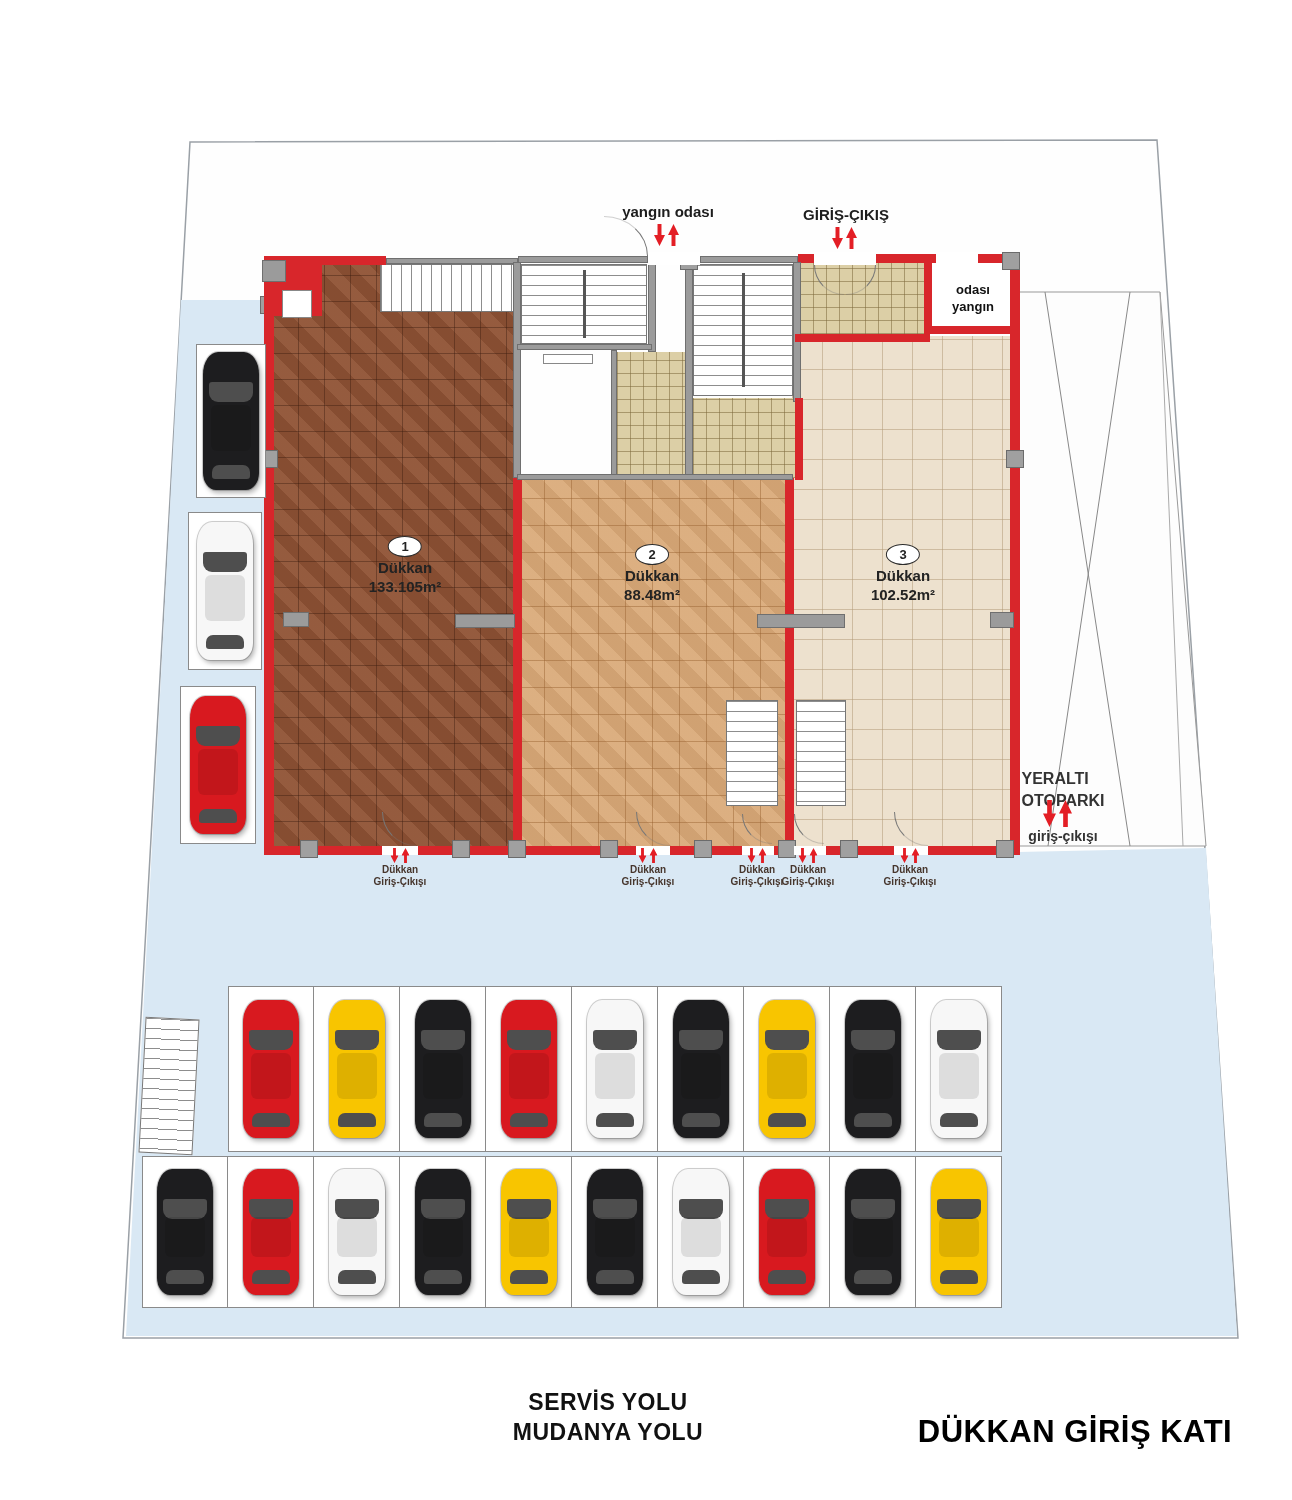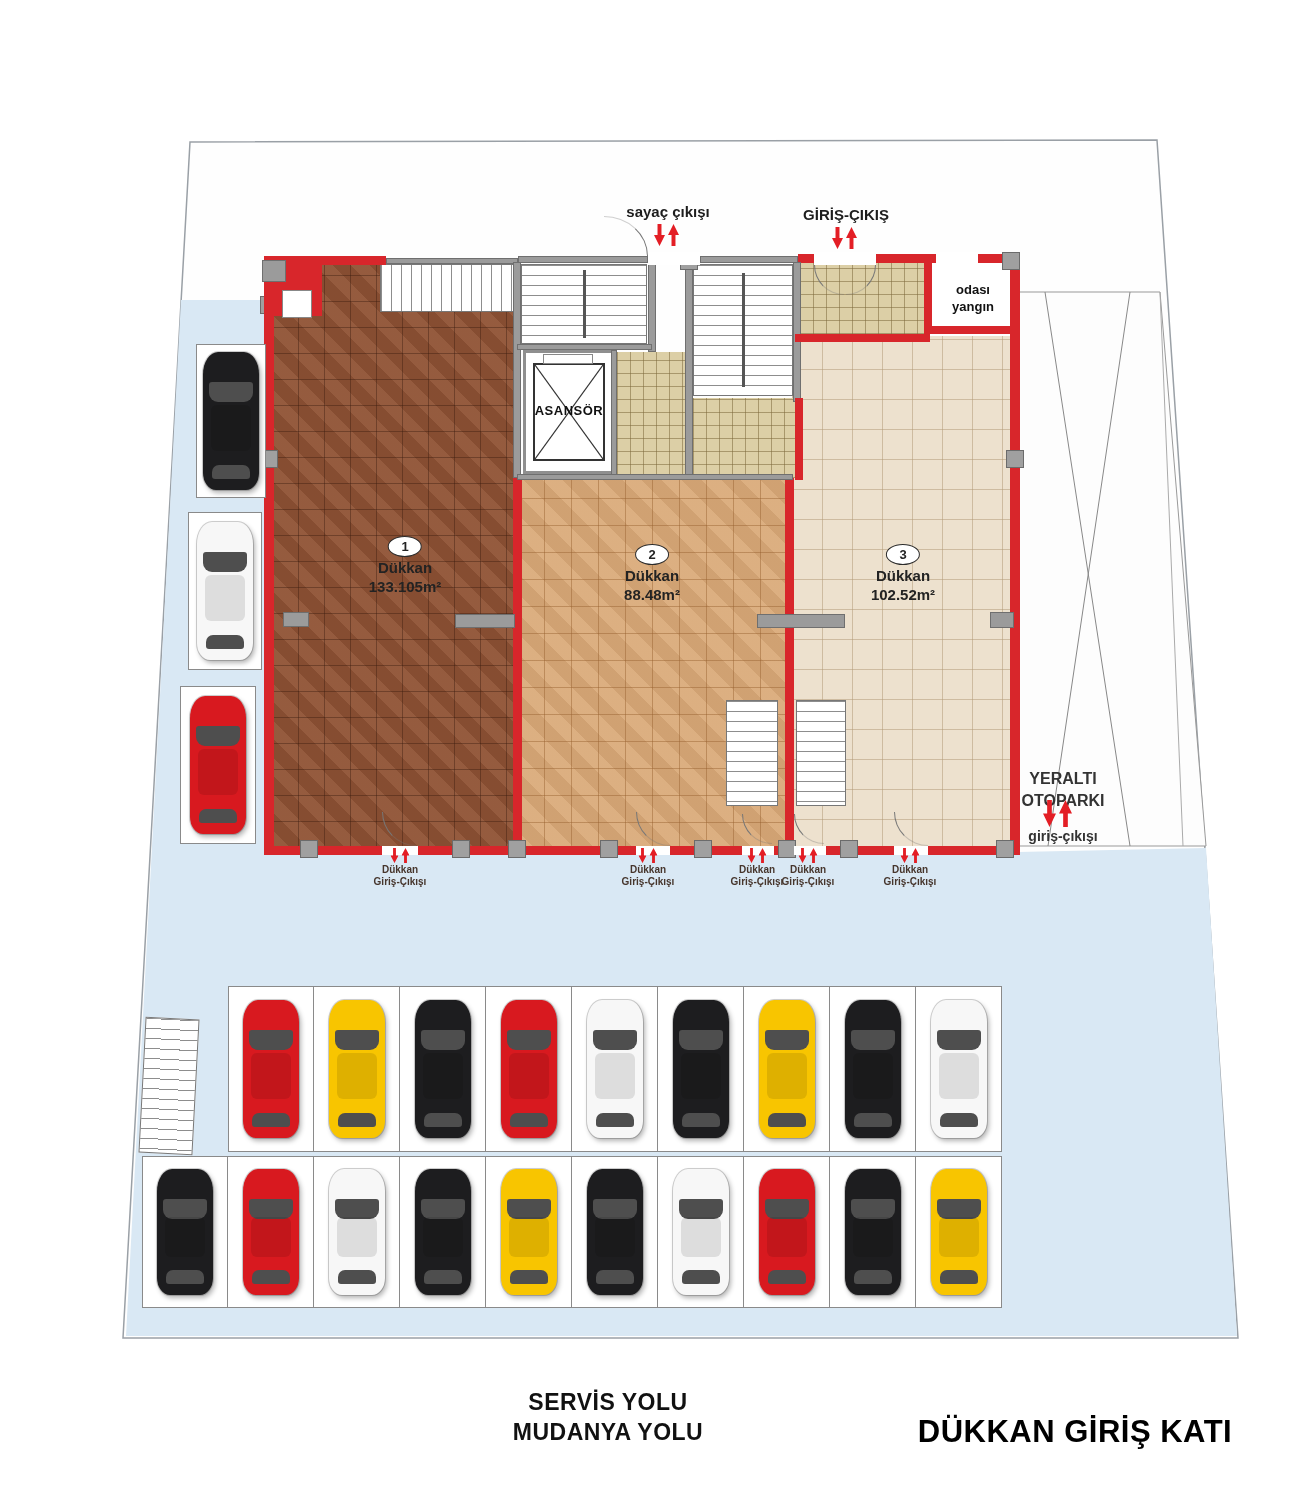--- a/index.html
+++ b/index.html
@@ -200,7 +200,7 @@
   <div class="abs arc up" style="left:846px;top:265px;width:30px;height:30px;transform:scaleY(-1)"></div>
   <div class="abs gap" style="left:938px;top:252px;width:40px;height:11px"></div>
 
-  <div class="abs toplabel" style="left:668px;top:203px">sayaç çıkışı</div>
+  <div class="abs toplabel" style="left:668px;top:203px">yangın odası</div>
   <div class="abs arrows" style="left:654px;top:224px">
       <i class="arr down"></i>
       <i class="arr up"></i>

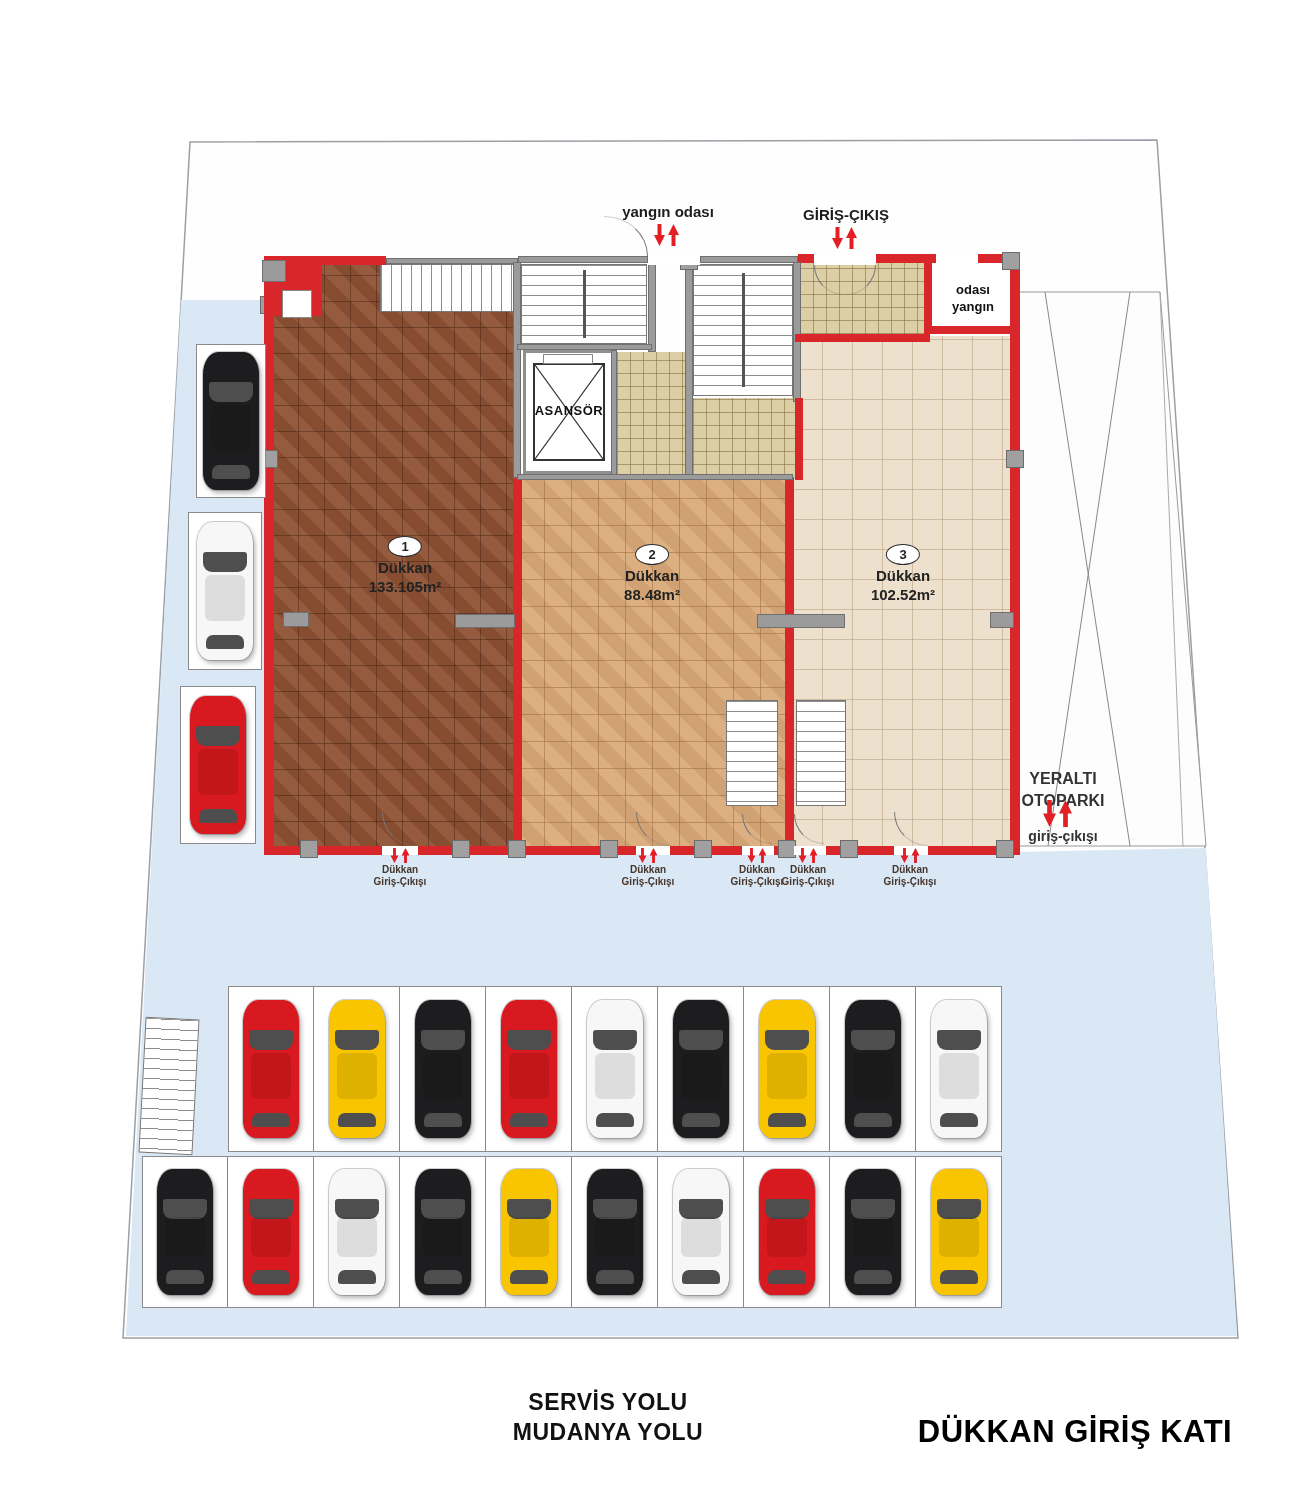--- a/index.html
+++ b/index.html
@@ -122,15 +122,6 @@
   <div class="abs steps-h" style="left:796px;top:700px;width:50px;height:106px"></div>
   <div class="abs steps-h" style="left:142px;top:1018px;width:54px;height:136px;transform:rotate(3deg)"></div>
 
-  <div class="abs elev" style="left:523px;top:350px;width:92px;height:124px">
-    <div class="cab">
-      <svg width="100%" height="100%" viewBox="0 0 100 100" preserveAspectRatio="none">
-        <line x1="0" y1="0" x2="100" y2="100" stroke="#333" stroke-width="1.5"></line>
-        <line x1="100" y1="0" x2="0" y2="100" stroke="#333" stroke-width="1.5"></line>
-      </svg>
-    </div>
-    <div class="lbl">ASANSÖR</div>
-  </div>
   <div class="abs room" style="left:543px;top:354px;width:50px;height:10px;z-index:3"></div>
 
   <div class="abs room" style="left:930px;top:260px;width:82px;height:66px;border:none"></div>

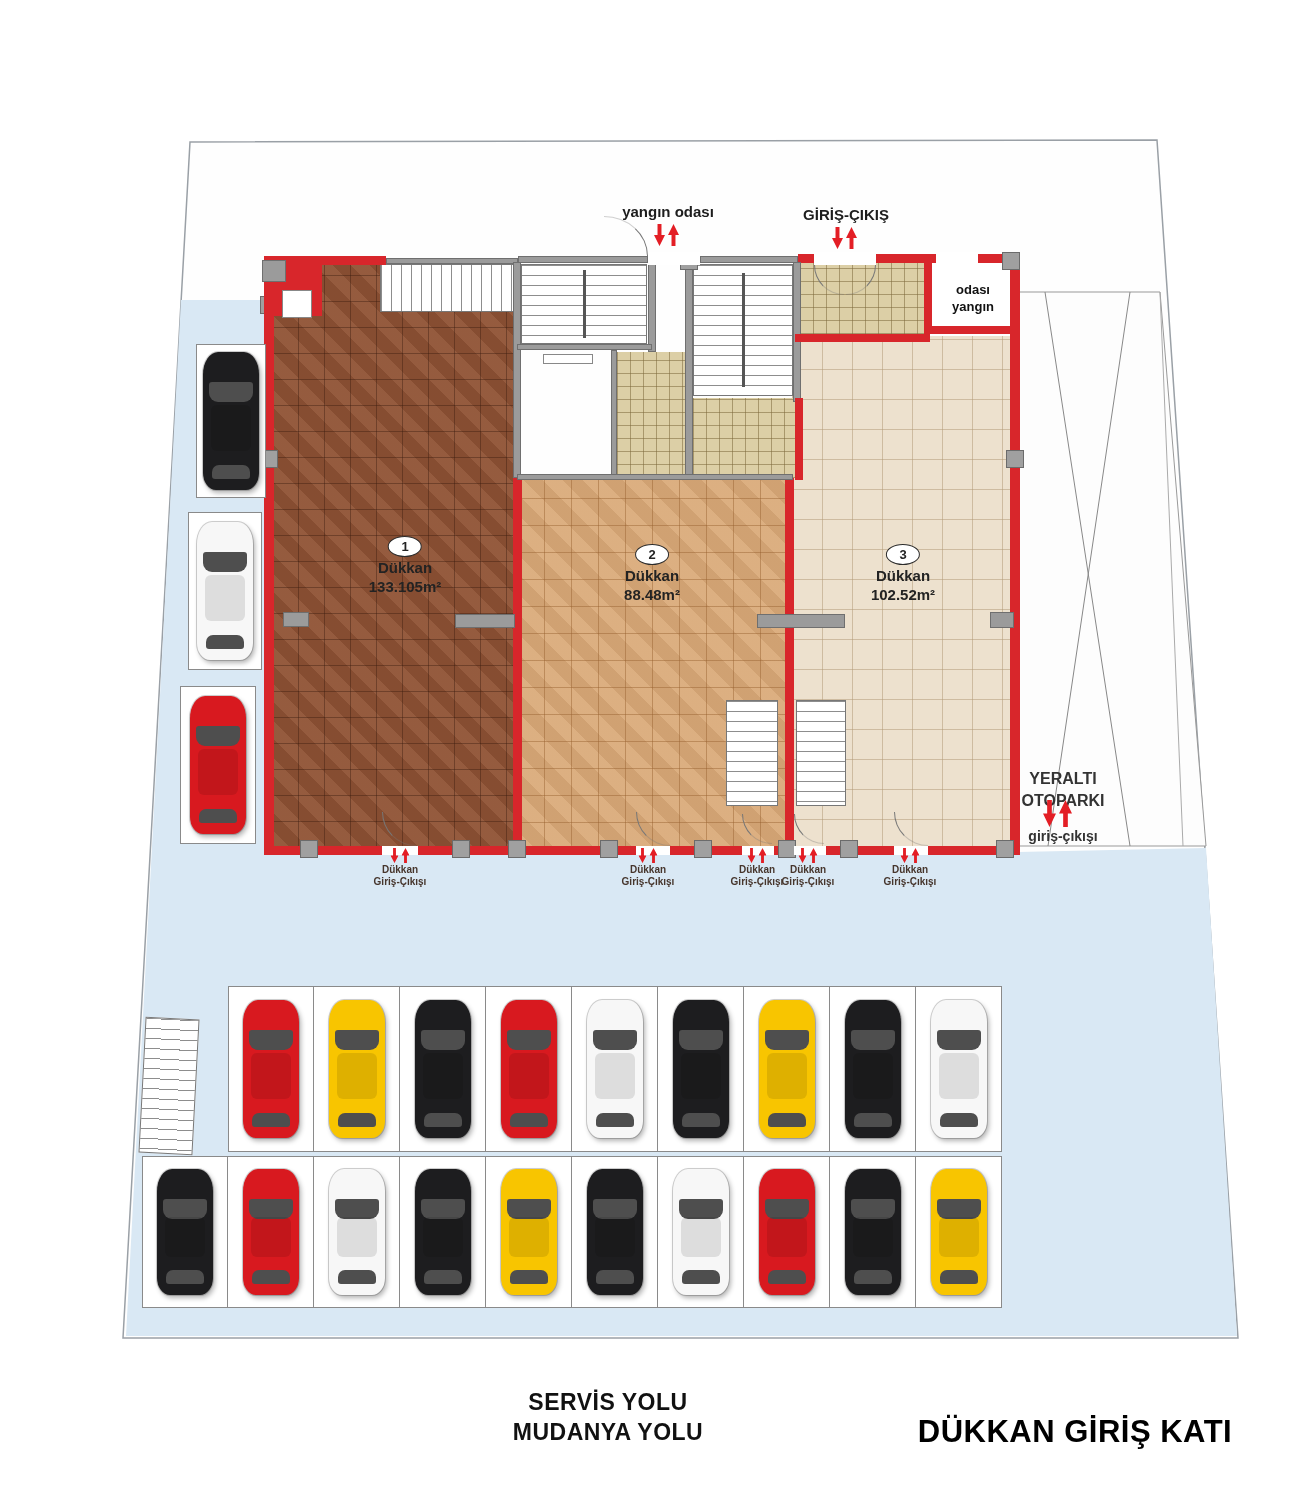--- a/index.html
+++ b/index.html
@@ -66,7 +66,7 @@
   .entr{transform:translateX(-50%);text-align:center;font-weight:bold;font-size:10px;
         line-height:1.2;color:#46352c;white-space:nowrap;}
   .entr .arrows{justify-content:center;margin:0 auto 1px;}
-  .ug{transform:translateX(-50%);text-align:center;font-weight:bold;color:#333;}
+  .ug{transform:translateX(-50%);text-align:left;font-weight:bold;color:#333;}
 
   
   .prow{display:flex;}

